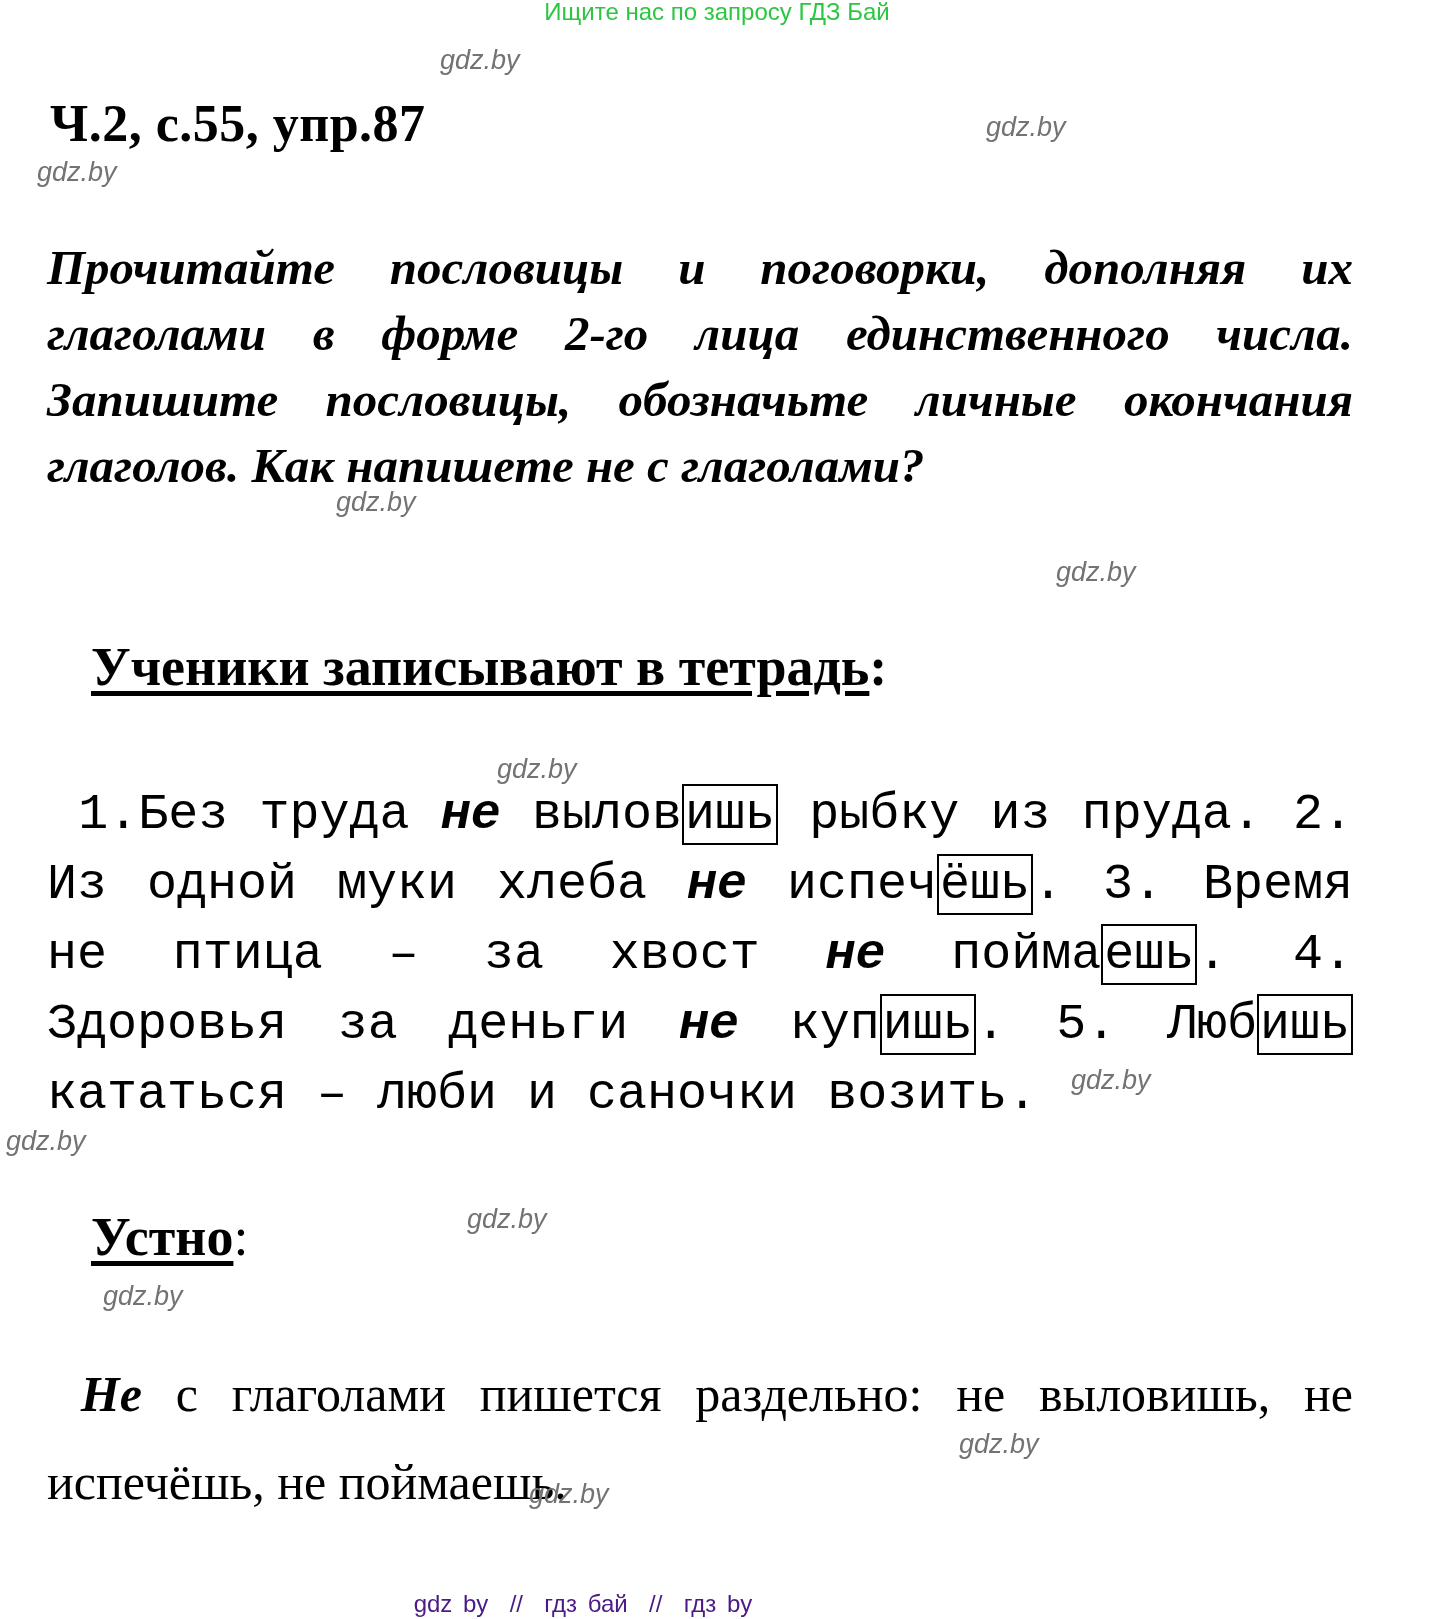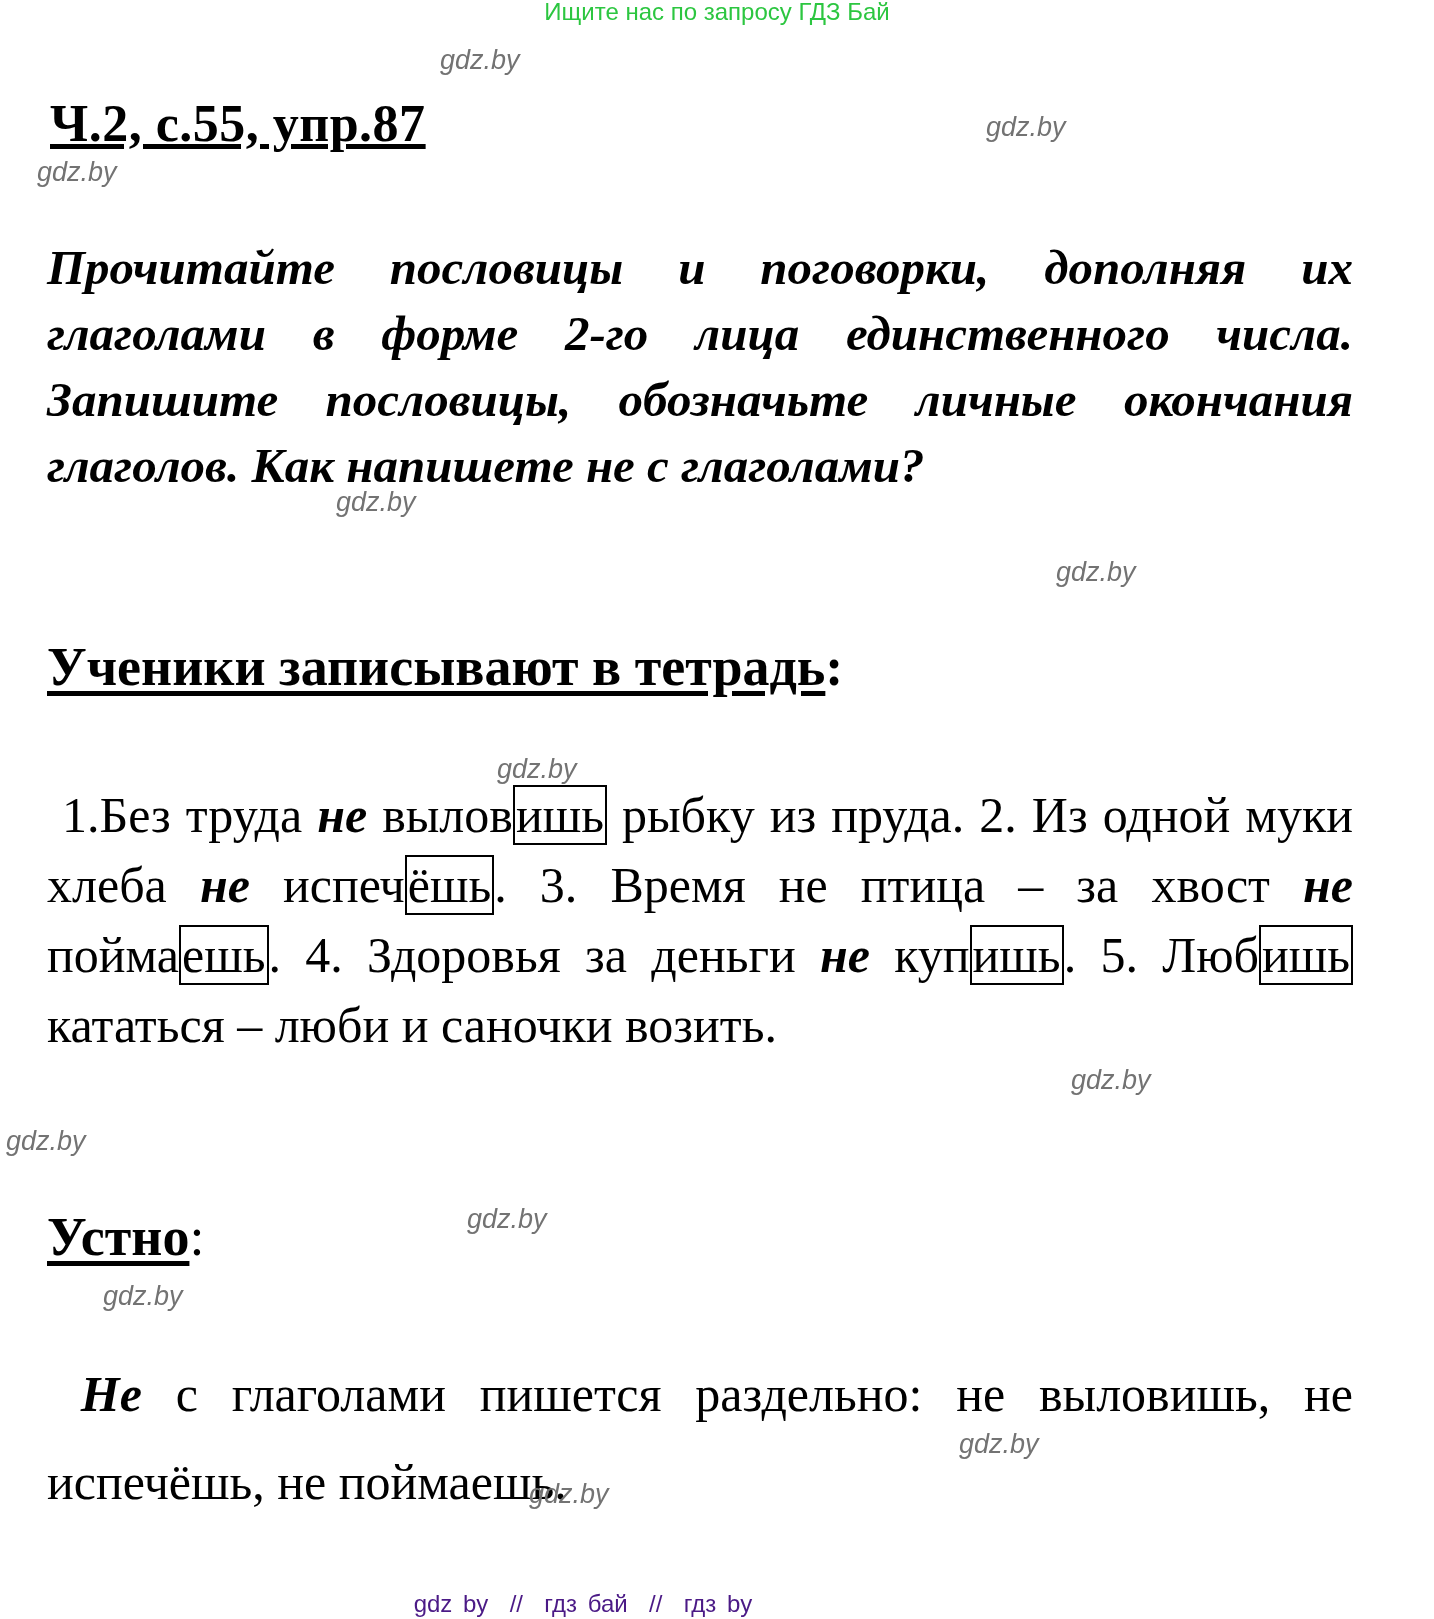--- a/index.html
+++ b/index.html
@@ -7,7 +7,7 @@
   .abs { position: absolute; }
   .top-banner { left: 0; width: 1434px; top: -2px; text-align: center; font-family: "Liberation Sans", sans-serif; font-size: 24px; color: #2cc640; }
   .wm { font-family: "Liberation Sans", sans-serif; font-size: 27px; color: #737373; white-space: nowrap; font-style: italic; }
-  .title { left: 50px; top: 94px; font-family: "Liberation Serif", serif; font-weight: bold; font-size: 52px; letter-spacing: 0.5px; text-decoration: underline; }
+  .title { left: 50px; top: 94px; font-family: "Liberation Serif", serif; font-weight: bold; font-size: 52px; letter-spacing: 0.5px; }
   .task { left: 47px; top: 235px; width: 1306px; font-family: "Liberation Serif", serif; font-weight: bold; font-style: italic; font-size: 49px; line-height: 66px; text-align: justify; transform: scaleX(1.0); }
   .h-sec { font-family: "Liberation Serif", serif; font-weight: bold; font-size: 54px; }
   .h-sec u { text-decoration: underline; text-decoration-thickness: 5px; text-underline-offset: 6px; }

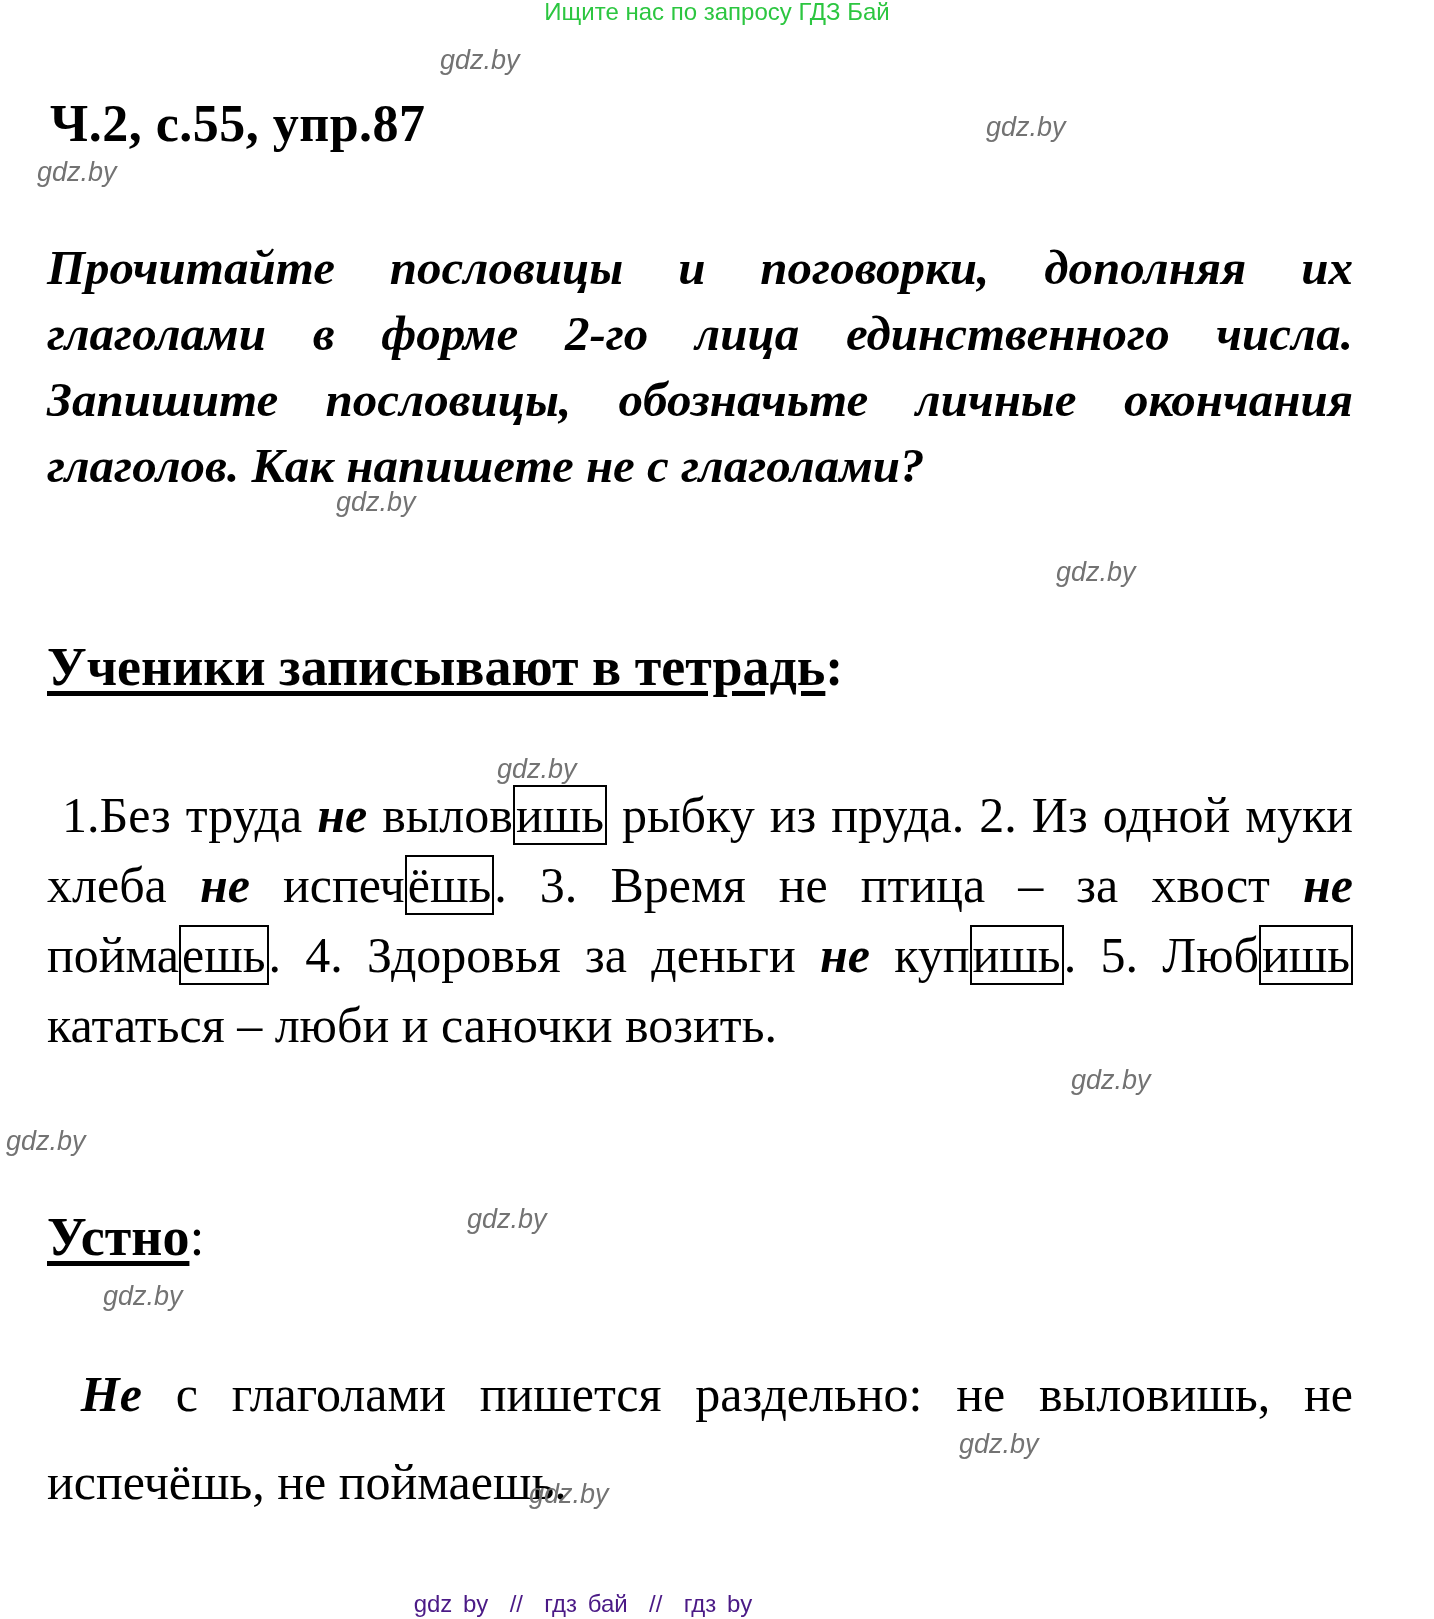--- a/index.html
+++ b/index.html
@@ -10,7 +10,7 @@
   .title { left: 50px; top: 94px; font-family: "Liberation Serif", serif; font-weight: bold; font-size: 52px; letter-spacing: 0.5px; }
   .task { left: 47px; top: 235px; width: 1306px; font-family: "Liberation Serif", serif; font-weight: bold; font-style: italic; font-size: 49px; line-height: 66px; text-align: justify; transform: scaleX(1.0); }
   .h-sec { font-family: "Liberation Serif", serif; font-weight: bold; font-size: 54px; }
-  .h-sec u { text-decoration: underline; text-decoration-thickness: 5px; text-underline-offset: 6px; }
+  .h-sec u { text-decoration: underline; text-decoration-thickness: 5px; text-underline-offset: 6px; margin-left: 44px; }
   .answer { left: 47px; top: 780px; width: 1306px; font-family: Liberation Serif, serif; font-size: 50px; line-height: 70px; text-align: justify; }
   .answer .ne { font-weight: bold; font-style: italic; }
   .box { border: 2px solid #000; padding: 0 1px; }

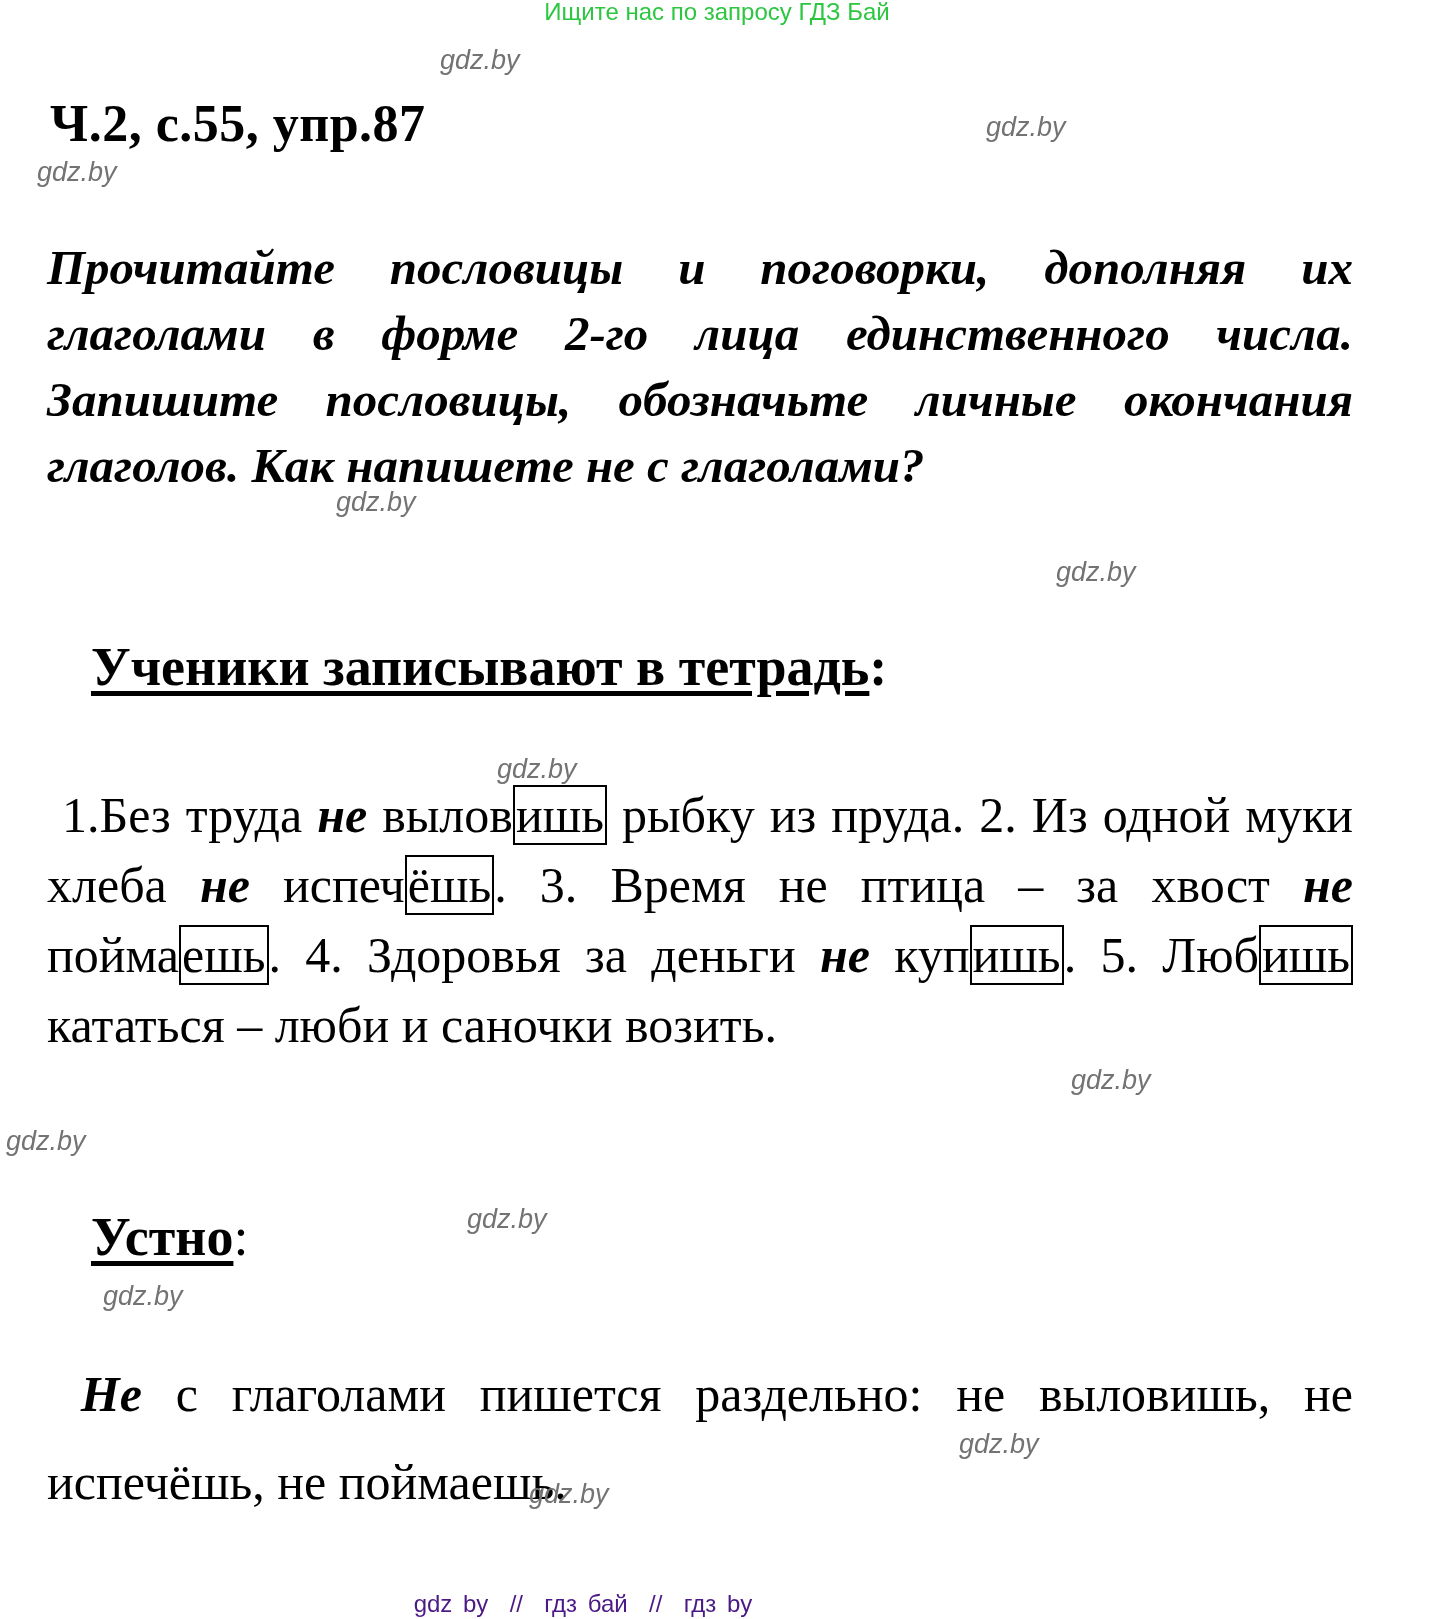--- a/index.html
+++ b/index.html
@@ -11,7 +11,7 @@
   .task { left: 47px; top: 235px; width: 1306px; font-family: "Liberation Serif", serif; font-weight: bold; font-style: italic; font-size: 49px; line-height: 66px; text-align: justify; transform: scaleX(1.0); }
   .h-sec { font-family: "Liberation Serif", serif; font-weight: bold; font-size: 54px; }
   .h-sec u { text-decoration: underline; text-decoration-thickness: 5px; text-underline-offset: 6px; margin-left: 44px; }
-  .answer { left: 47px; top: 780px; width: 1306px; font-family: Liberation Serif, serif; font-size: 50px; line-height: 70px; text-align: justify; }
+  .answer { left: 47px; top: 780px; width: 1306px; font-family: Liberation Mono, monospace; font-size: 50px; line-height: 70px; text-align: justify; }
   .answer .ne { font-weight: bold; font-style: italic; }
   .box { border: 2px solid #000; padding: 0 1px; }
   .oral { left: 47px; top: 1350px; width: 1306px; font-family: "Liberation Serif", serif; font-size: 50px; line-height: 88px; text-align: justify; }

